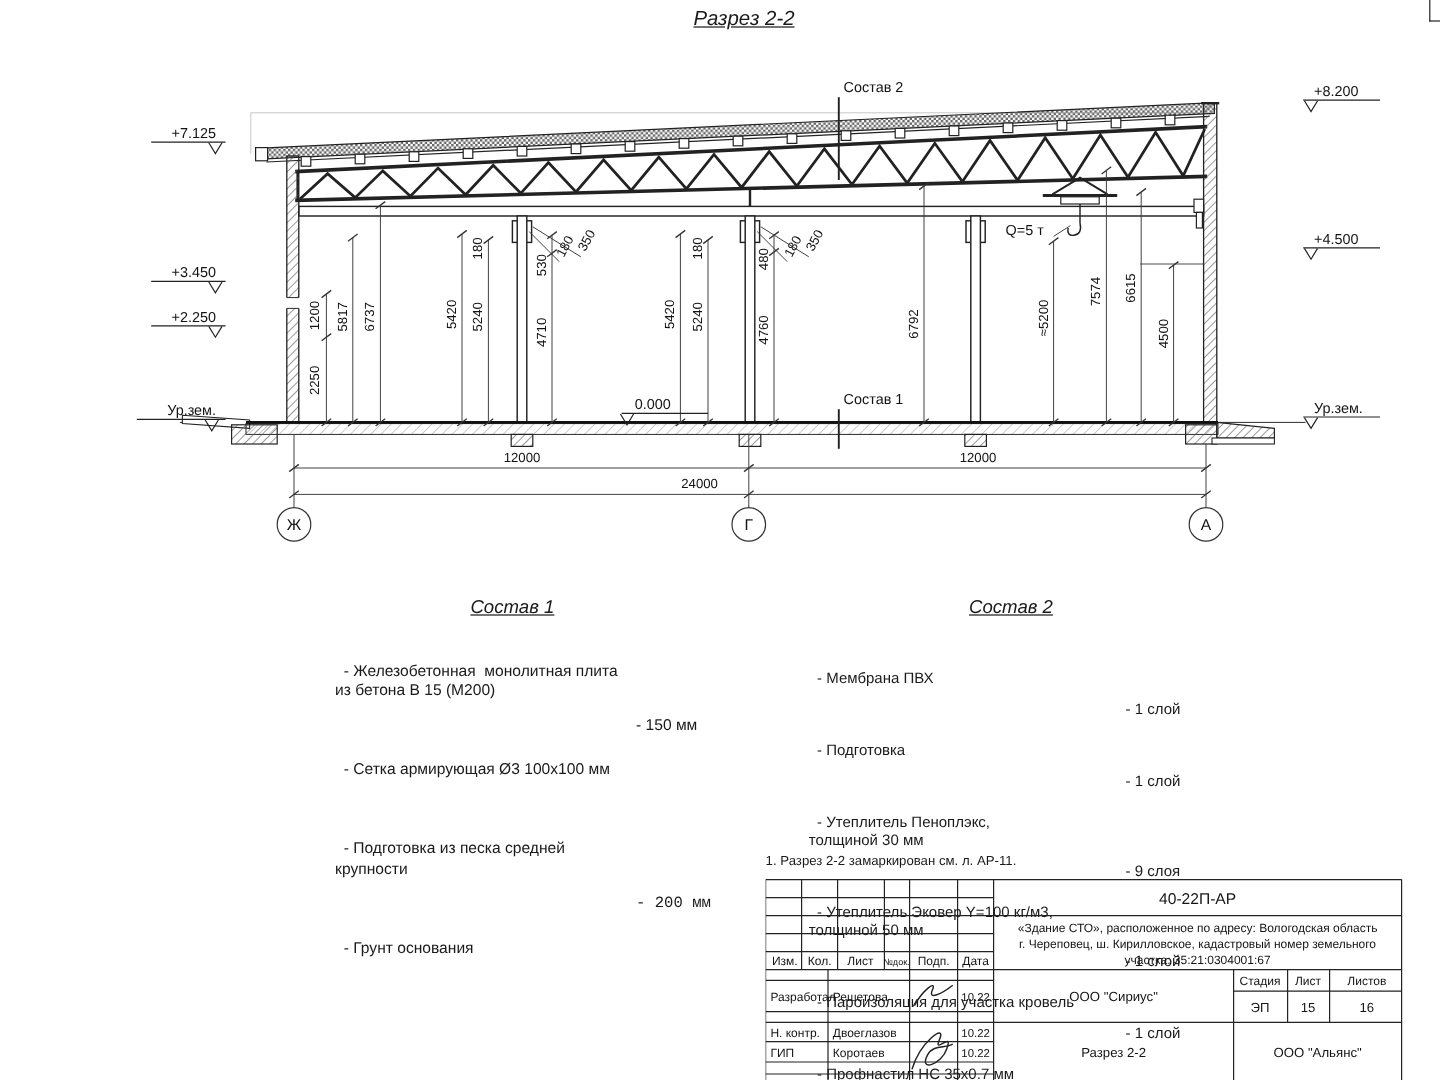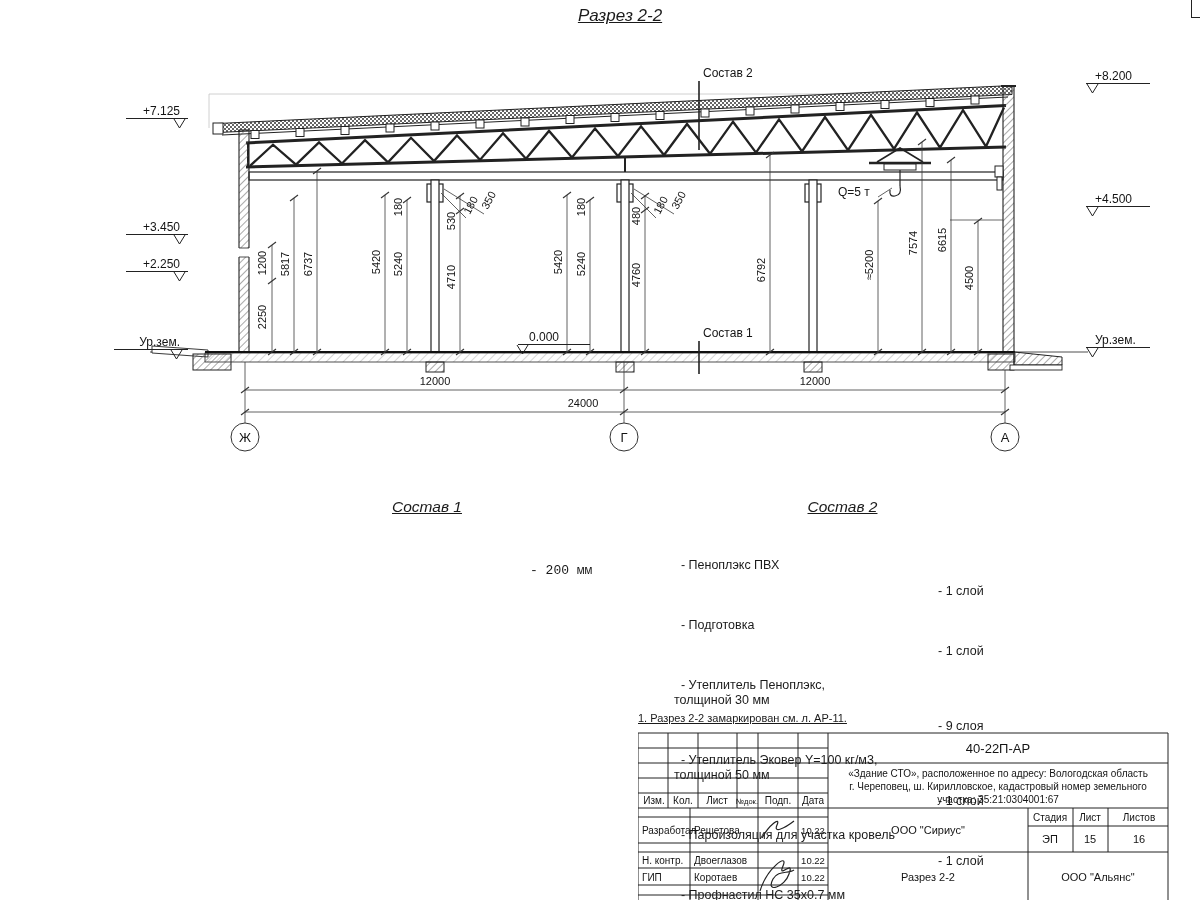--- a/index.html
+++ b/index.html
@@ -288,6 +288,11 @@
 <div class="abs sostav-title" style="left:352px;top:498px;width:150px;">Состав 1</div>
 <div class="abs slist" style="left:272px;top:534px;width:330px;line-height:16.5px;font-size:13px;">
   <div class="item">
+    <span>- Железобетонная  монолитная плита
+  из бетона В 15 (М200)</span>
+    <span class="val" style="left:258px;">- 150 мм</span>
+  </div>
+  <div class="item">
     <span class="val" style="left:258px;font-family:Liberation Mono, monospace;">- 200 мм</span>
   </div>
 </div>

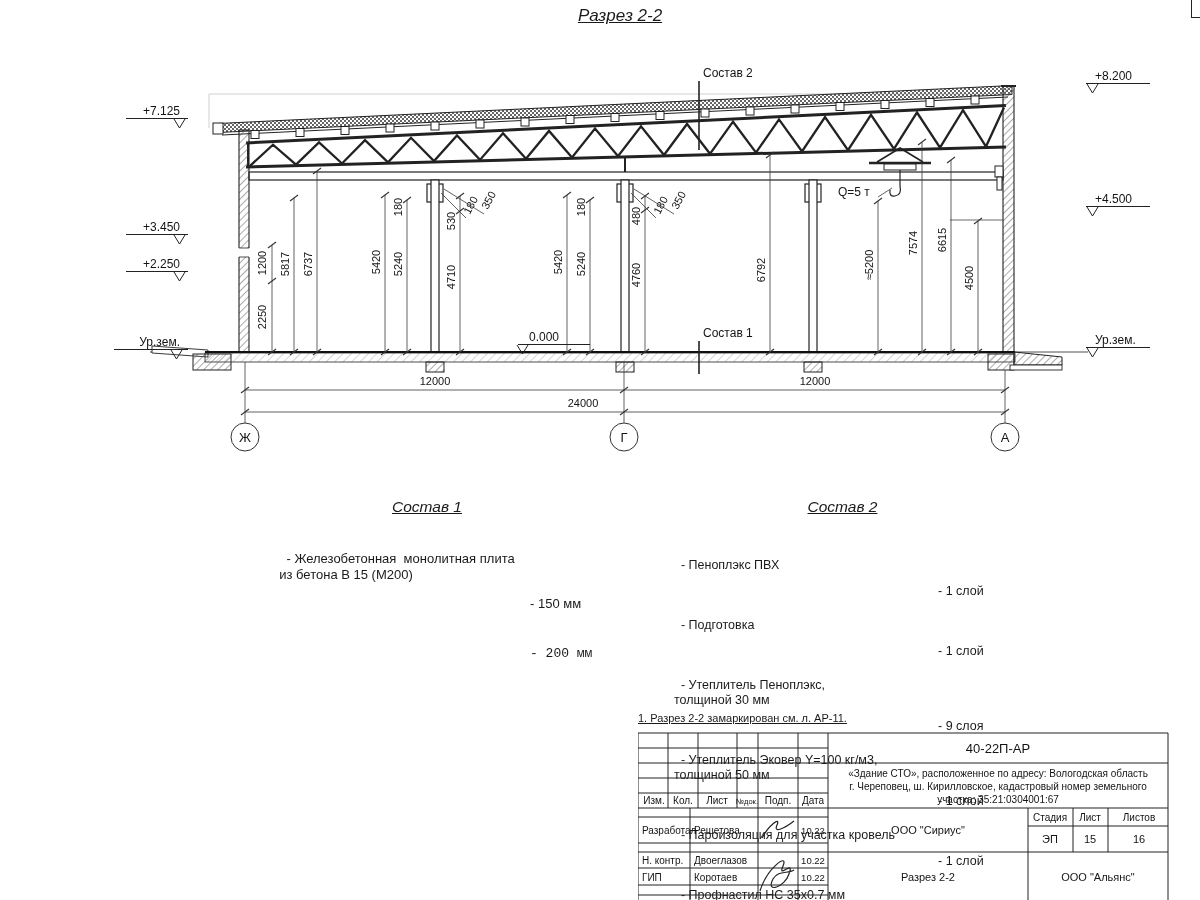--- a/index.html
+++ b/index.html
@@ -300,7 +300,7 @@
 <div class="abs sostav-title" style="left:765px;top:498px;width:155px;">Состав 2</div>
 <div class="abs slist" style="left:667px;top:543px;width:330px;line-height:15px;font-size:12.5px;">
   <div class="item">
-    <span>- Пеноплэкс ПВХ</span>
+    <span>- Мембрана ПВХ</span>
     <span class="val" style="left:271px;">- 1 слой</span>
   </div>
   <div class="item">

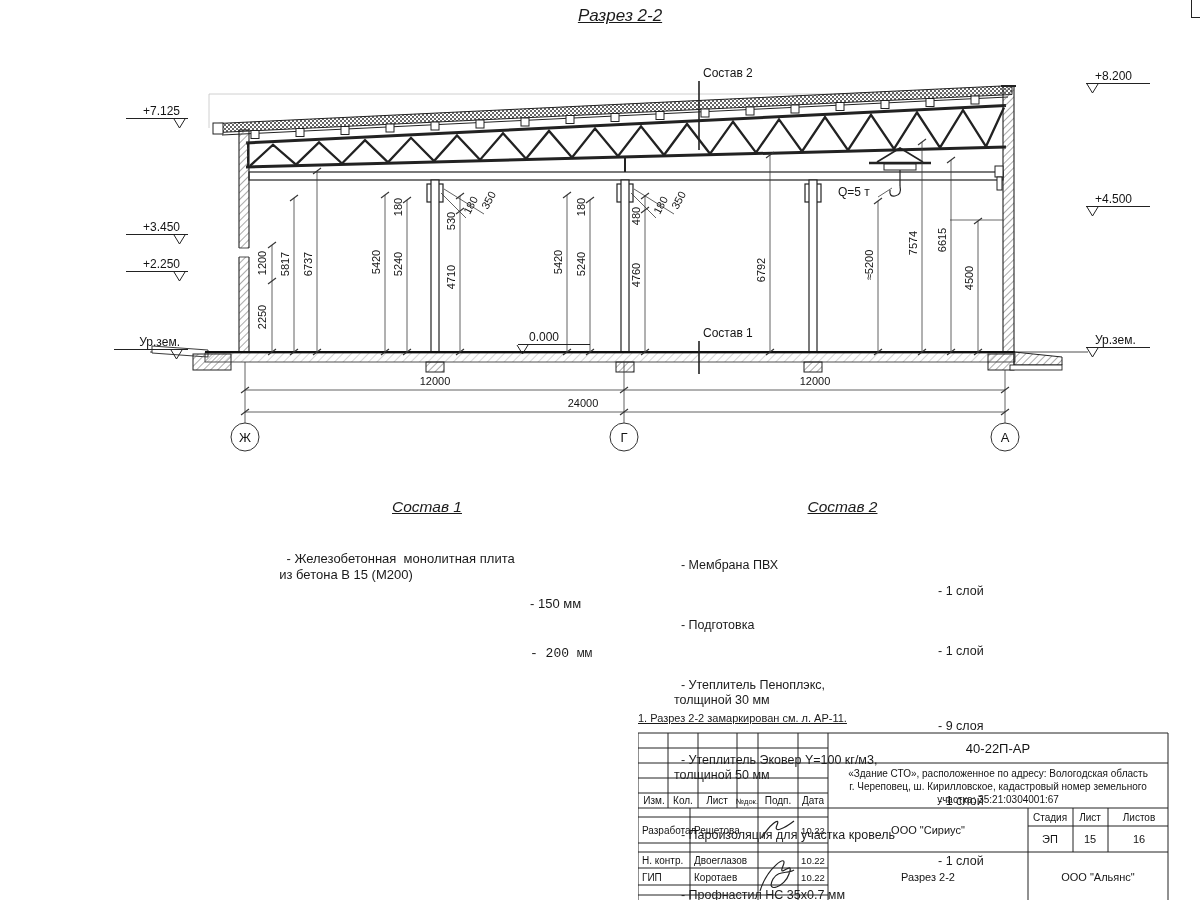--- a/index.html
+++ b/index.html
@@ -293,6 +293,10 @@
     <span class="val" style="left:258px;">- 150 мм</span>
   </div>
   <div class="item">
+    <span>- Сетка армирующая Ø3 100х100 мм</span>
+    <span class="val" style="left:258px;"></span>
+  </div>
+  <div class="item">
     <span class="val" style="left:258px;font-family:Liberation Mono, monospace;">- 200 мм</span>
   </div>
 </div>

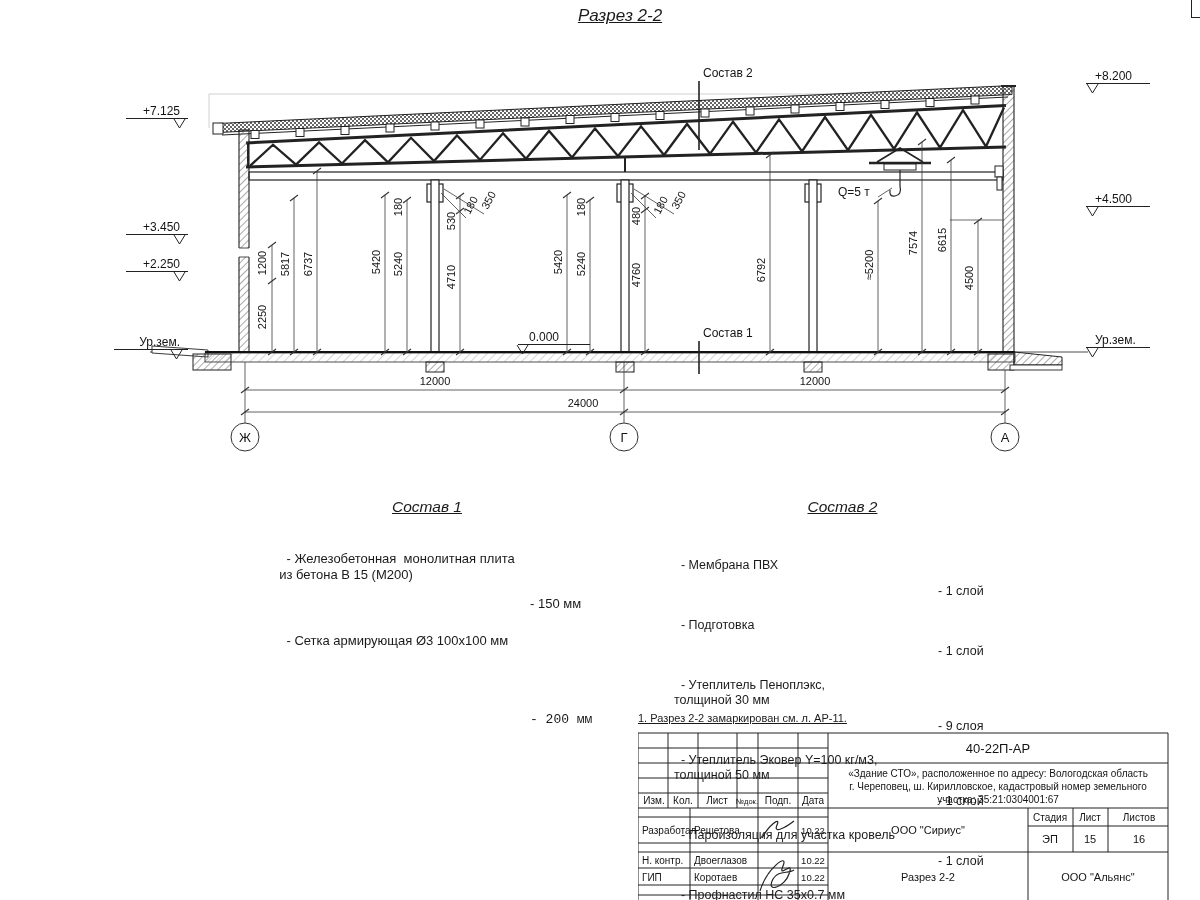--- a/index.html
+++ b/index.html
@@ -297,6 +297,8 @@
     <span class="val" style="left:258px;"></span>
   </div>
   <div class="item">
+    <span>- Подготовка из песка средней
+  крупности</span>
     <span class="val" style="left:258px;font-family:Liberation Mono, monospace;">- 200 мм</span>
   </div>
 </div>

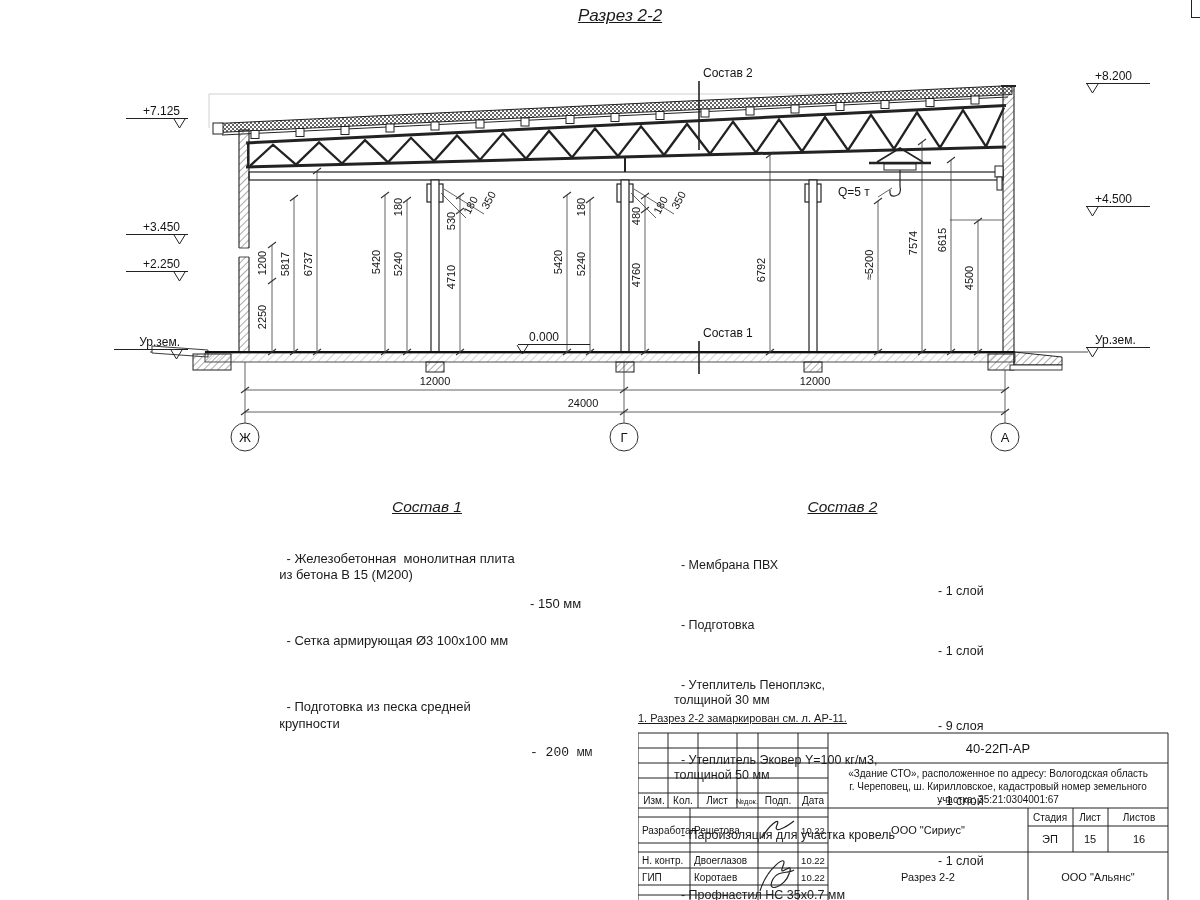--- a/index.html
+++ b/index.html
@@ -11,7 +11,7 @@
   .slist{font-size:12.5px;line-height:15.5px;}
   .slist .item{position:relative;white-space:pre-wrap;}
   .slist .val{position:absolute;bottom:4px;white-space:nowrap;text-align:right;}
-  .note{font-size:11px;text-decoration:underline;}
+  .note{font-size:11px;}
   svg text{font-family:"Liberation Sans",sans-serif;fill:#141414;}
   .dimtxt{font-size:11px;}
   .elevtxt{font-size:12px;}

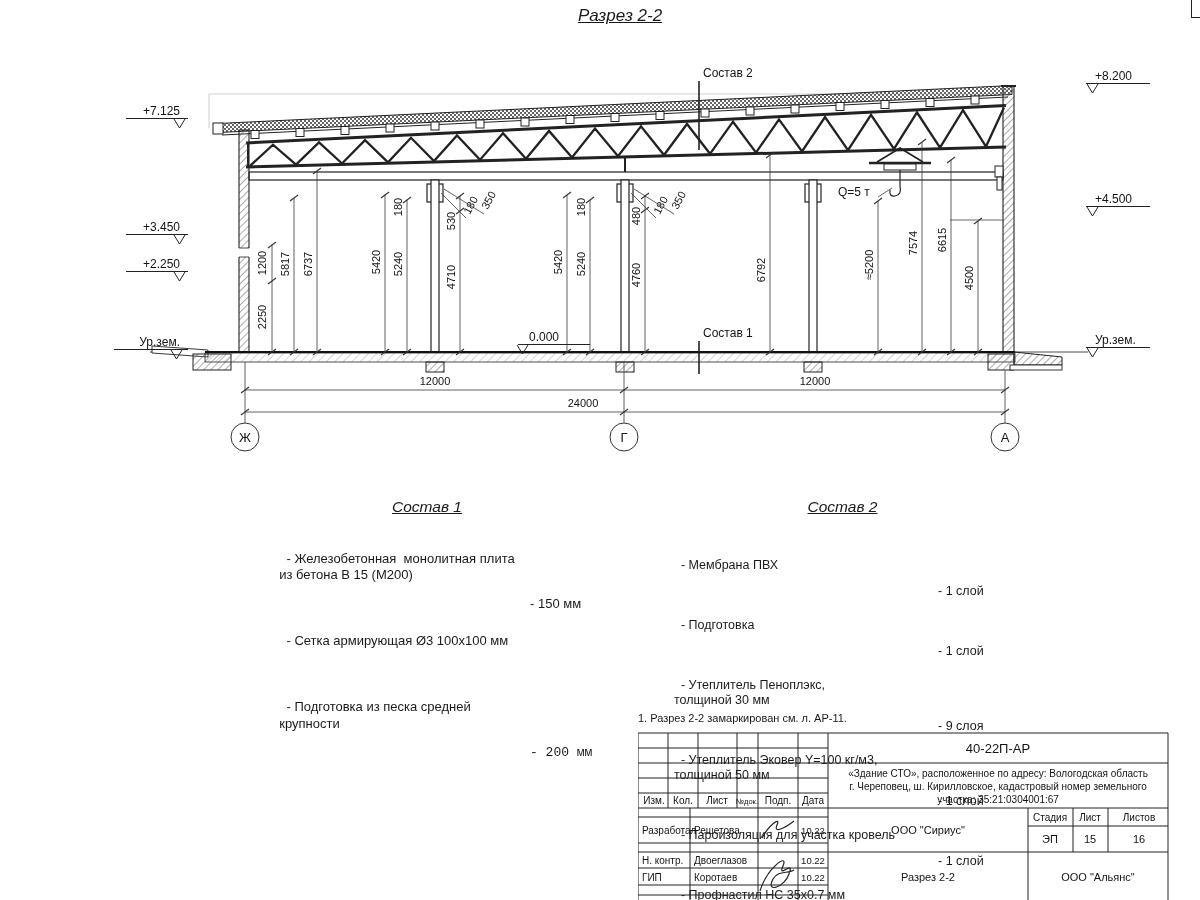--- a/index.html
+++ b/index.html
@@ -301,6 +301,10 @@
   крупности</span>
     <span class="val" style="left:258px;font-family:Liberation Mono, monospace;">- 200 мм</span>
   </div>
+  <div class="item">
+    <span>- Грунт основания</span>
+    <span class="val" style="left:258px;"></span>
+  </div>
 </div>
 
 <div class="abs sostav-title" style="left:765px;top:498px;width:155px;">Состав 2</div>

